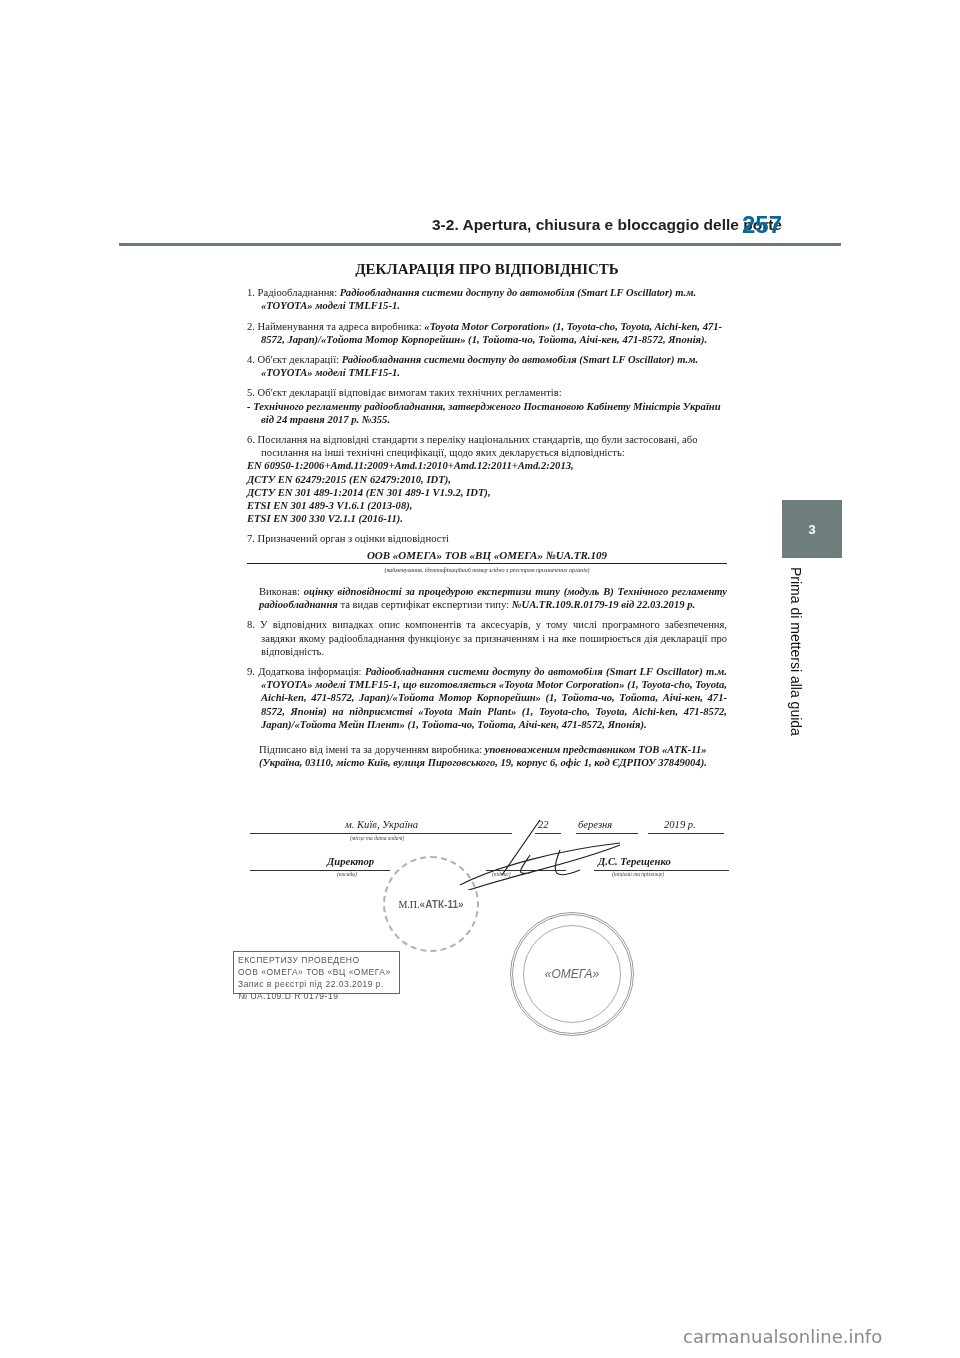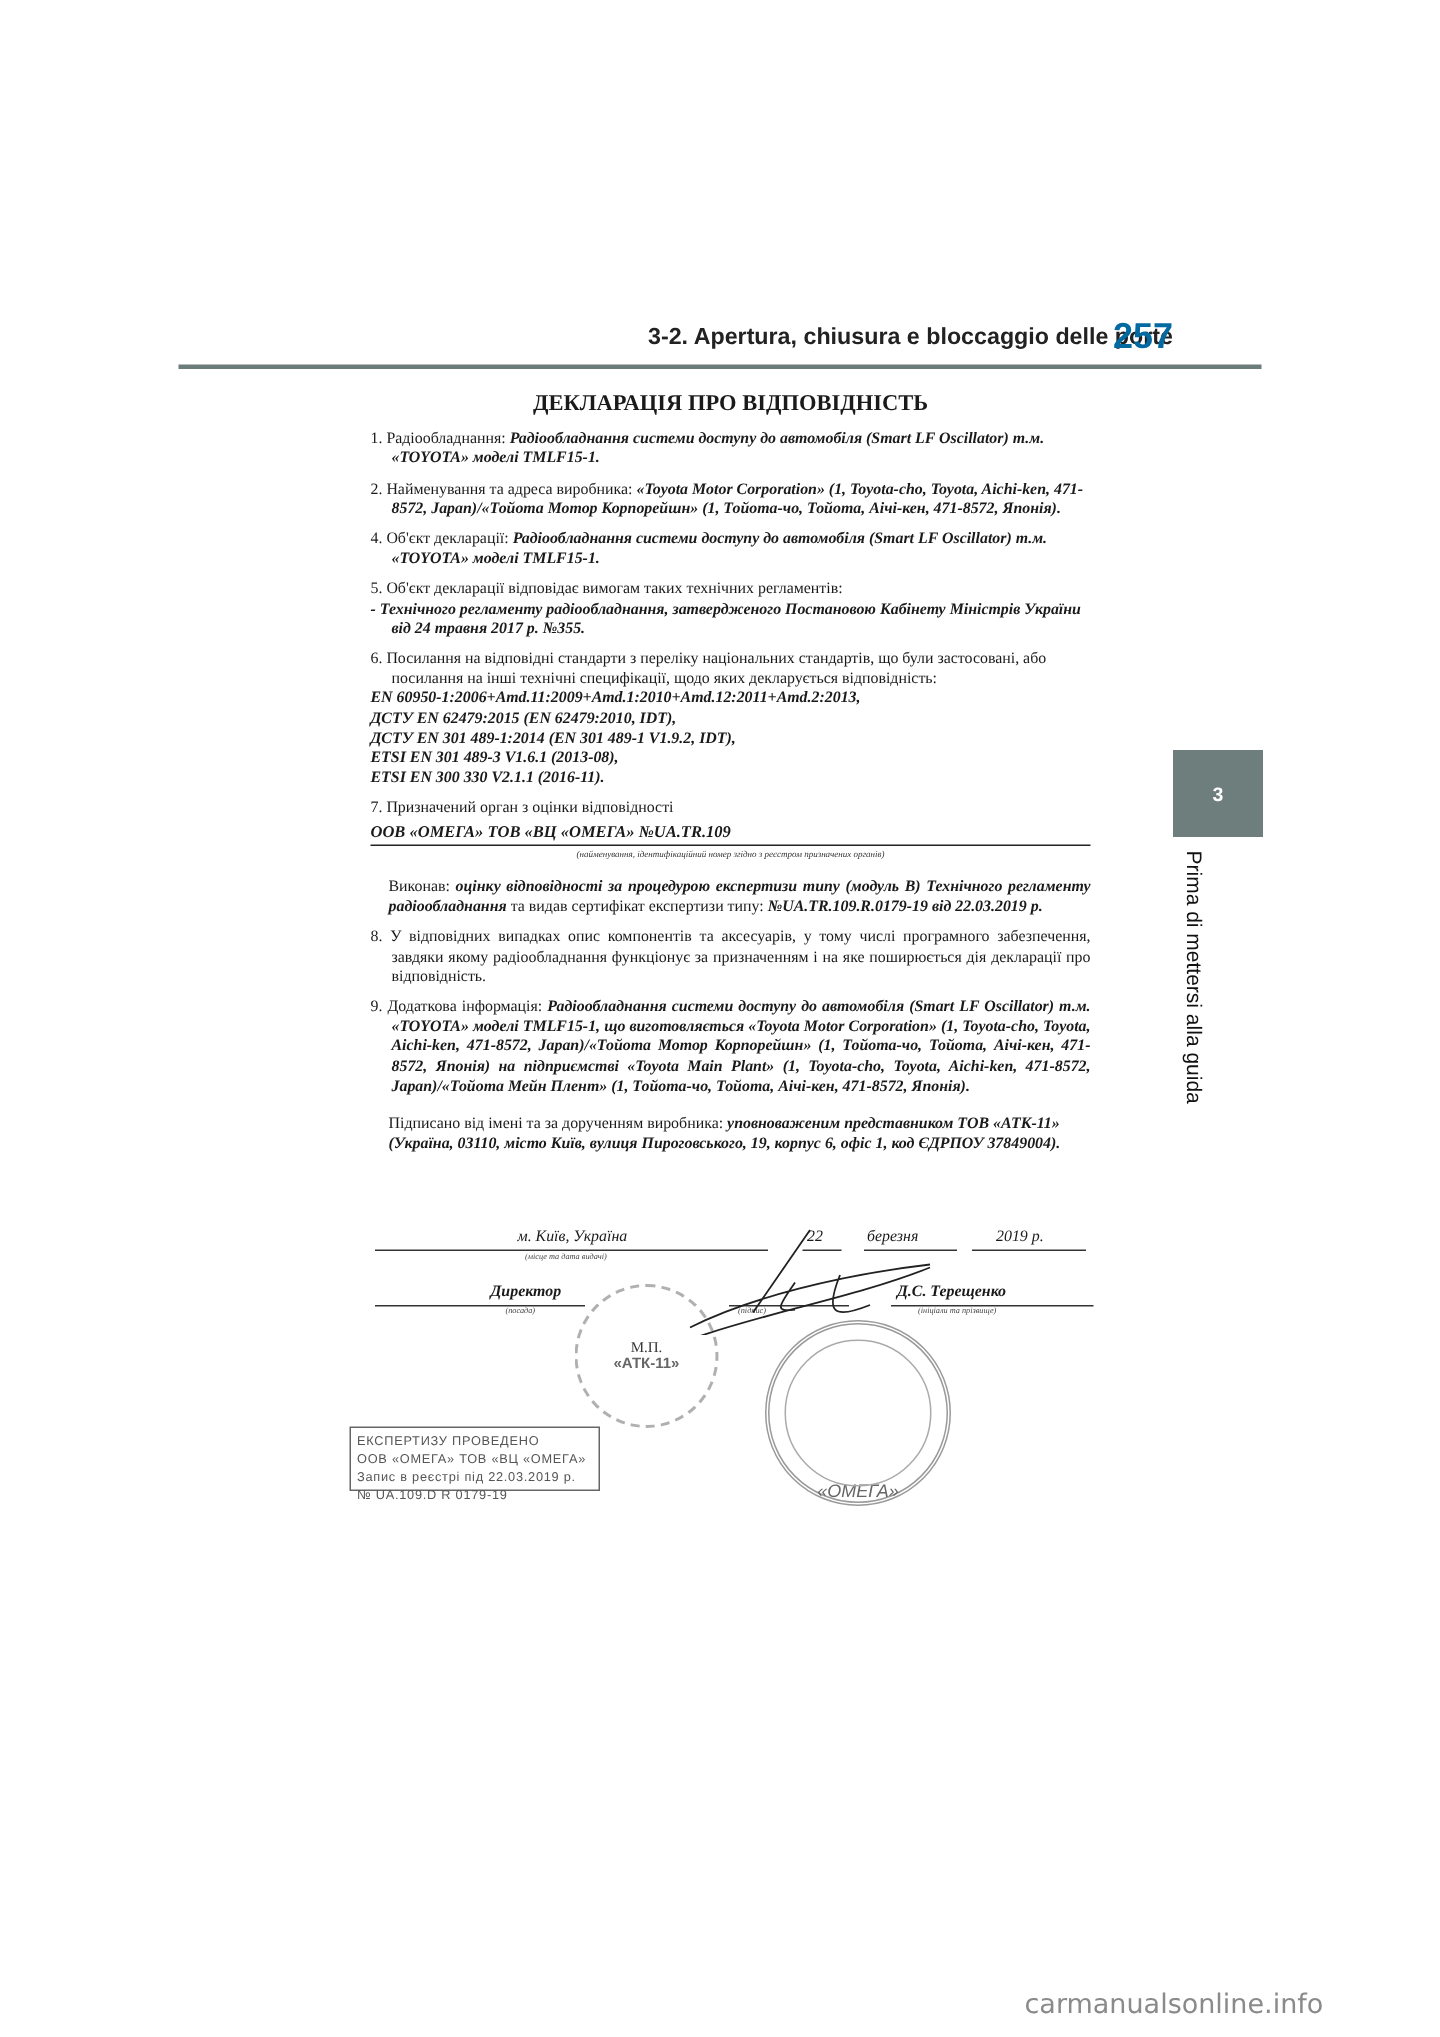--- a/index.html
+++ b/index.html
@@ -16,7 +16,7 @@
   .bi { font-weight:bold; font-style:italic; }
   .std { font-weight:bold; font-style:italic; display:block; }
   .body-ind { padding-left:12px; }
-  .notified { text-align:left; font-weight:bold; font-style:italic; margin-top:3px; font-size:11px; }
+  .notified { text-align:center; font-weight:bold; font-style:italic; margin-top:3px; font-size:11px; }
   .notified-rule { border-top:1px solid #222; margin:1px 0 0 0; }
   .caption { text-align:center; font-size:6px; font-style:italic; color:#333; margin-top:0; }
   .just { text-align:justify; }

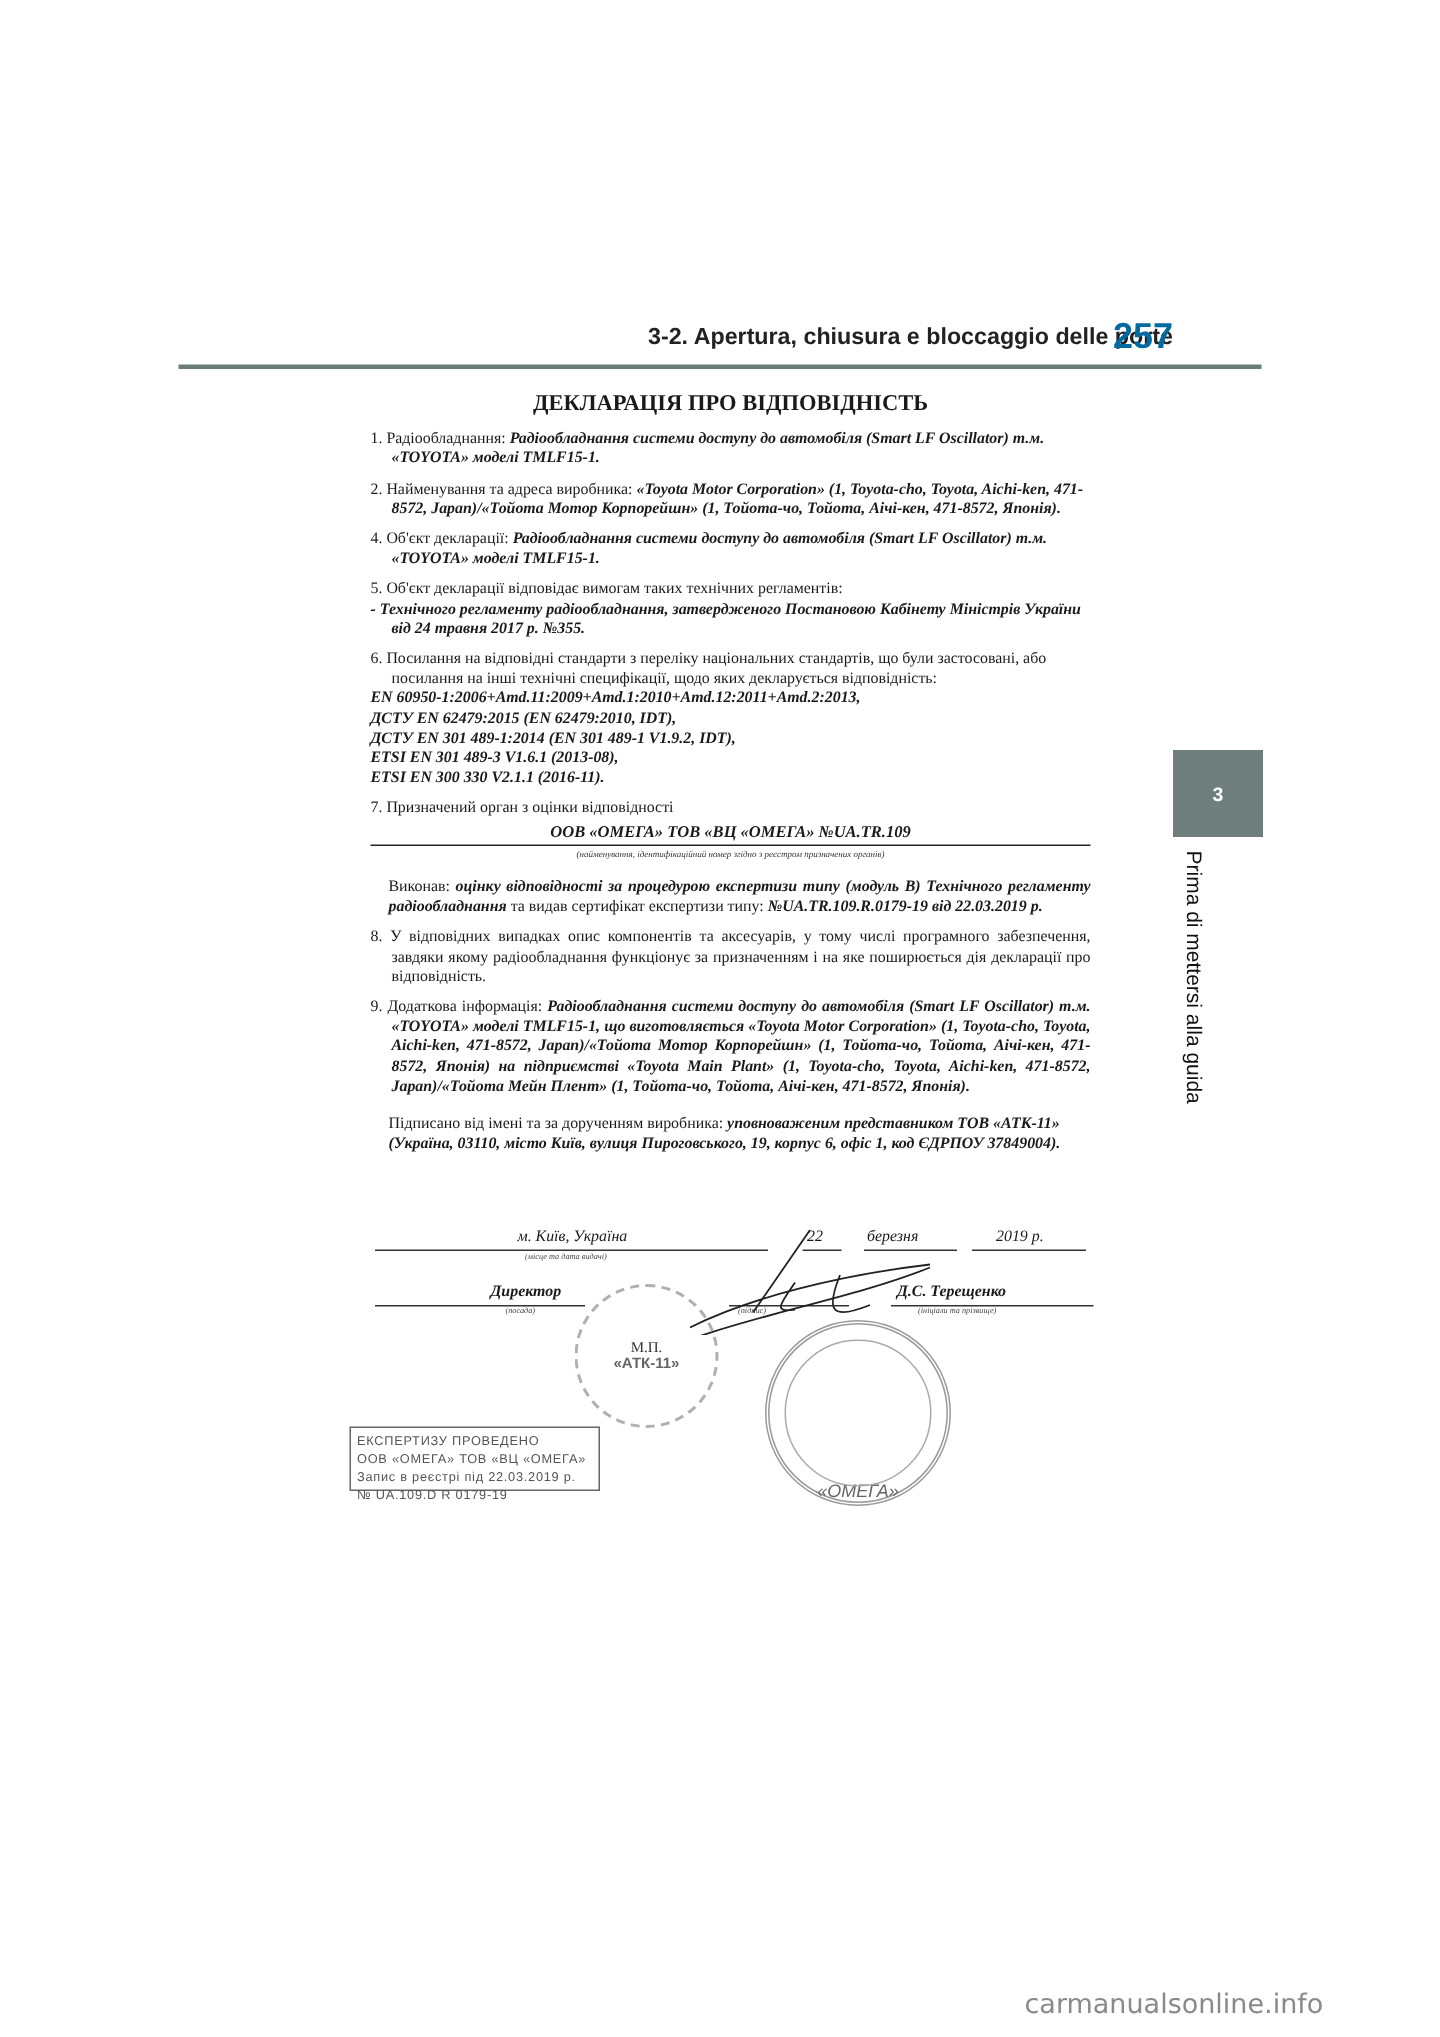--- a/index.html
+++ b/index.html
@@ -108,7 +108,7 @@
   <path d="M100 5 L62 60 M20 70 C60 50,120 35,180 28 M20 78 C70 60,130 50,180 30 M90 40 C80 55,75 60,90 58 M120 35 C110 60,115 65,140 55" stroke="#222" stroke-width="1.2" fill="none"></path>
 </svg>
 
-<div class="seal" style="left:383px; top:856px; width:92px; height:92px; border:2px dashed #b0b0b0; flex-direction:column; font-size:10px;">
+<div class="seal" style="left:383px; top:856px; width:92px; height:92px; border:2px dashed #b0b0b0; flex-direction:row; font-size:10px;">
   <span style="font-family:'Liberation Serif',serif; color:#333; font-size:10px;">М.П.</span>
   <span style="font-weight:bold; color:#666; font-size:10px;">«АТК-11»</span>
 </div>

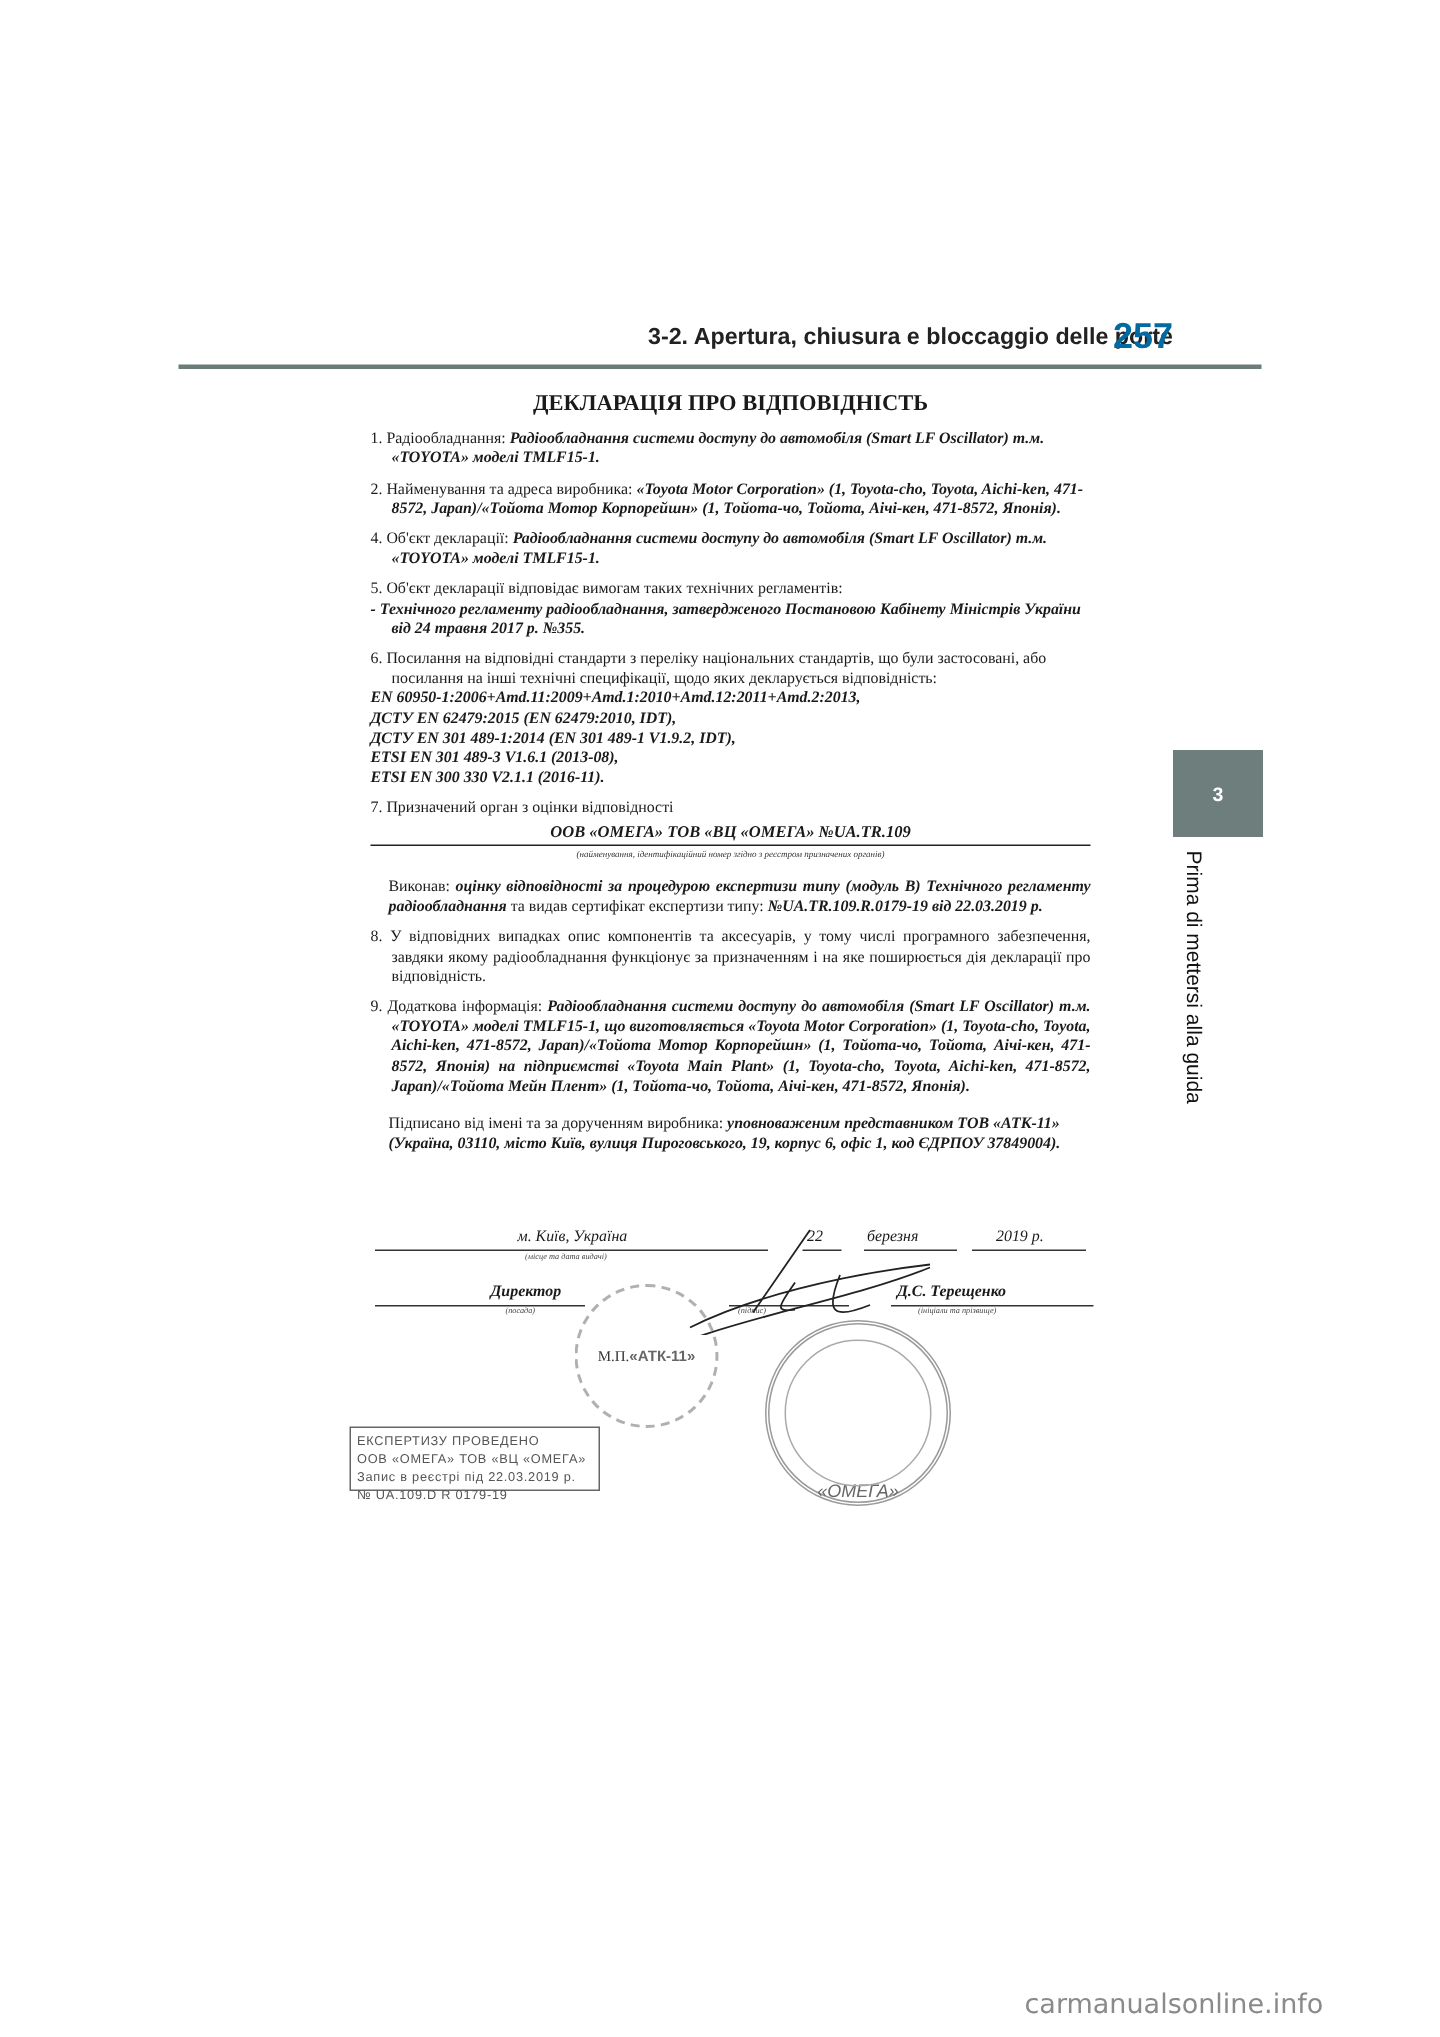--- a/index.html
+++ b/index.html
@@ -113,7 +113,7 @@
   <span style="font-weight:bold; color:#666; font-size:10px;">«АТК-11»</span>
 </div>
 
-<div class="seal" style="left:510px; top:880px; width:118px; height:118px; border:3px double #9a9a9a;align-items:flex-end;">
+<div class="seal" style="left:510px; top:912px; width:118px; height:118px; border:3px double #9a9a9a;">
   <div style="position:absolute; inset:10px; border:1px solid #aaa; border-radius:50%;"></div>
   <span style="font-style:italic; font-size:12px; color:#666;">«ОМЕГА»</span>
 </div>

